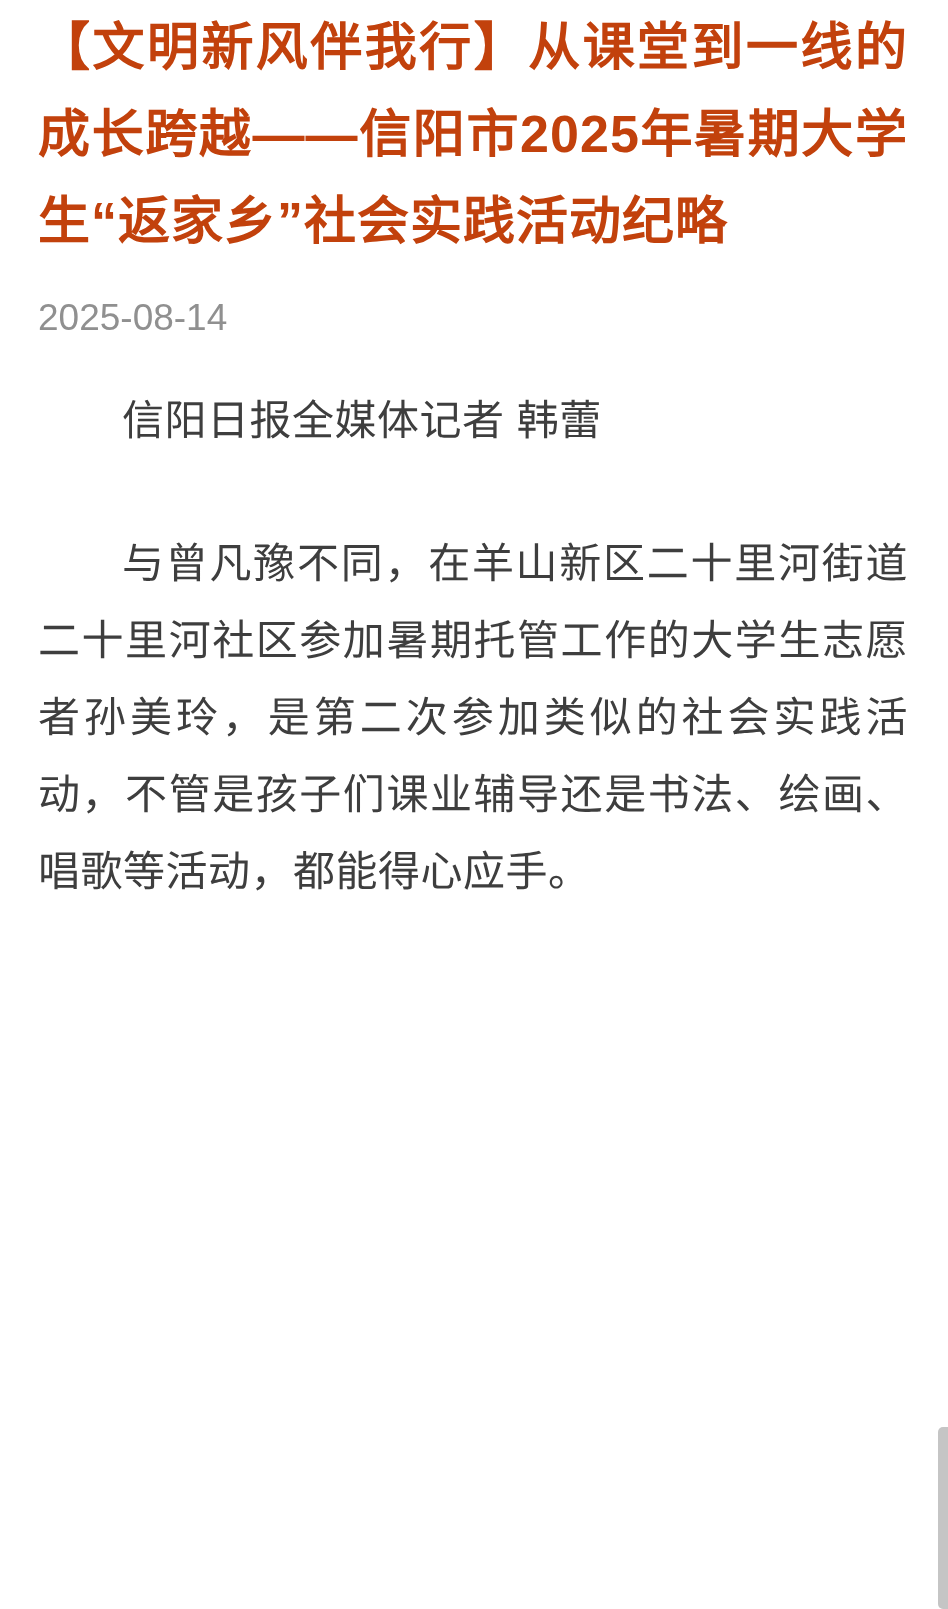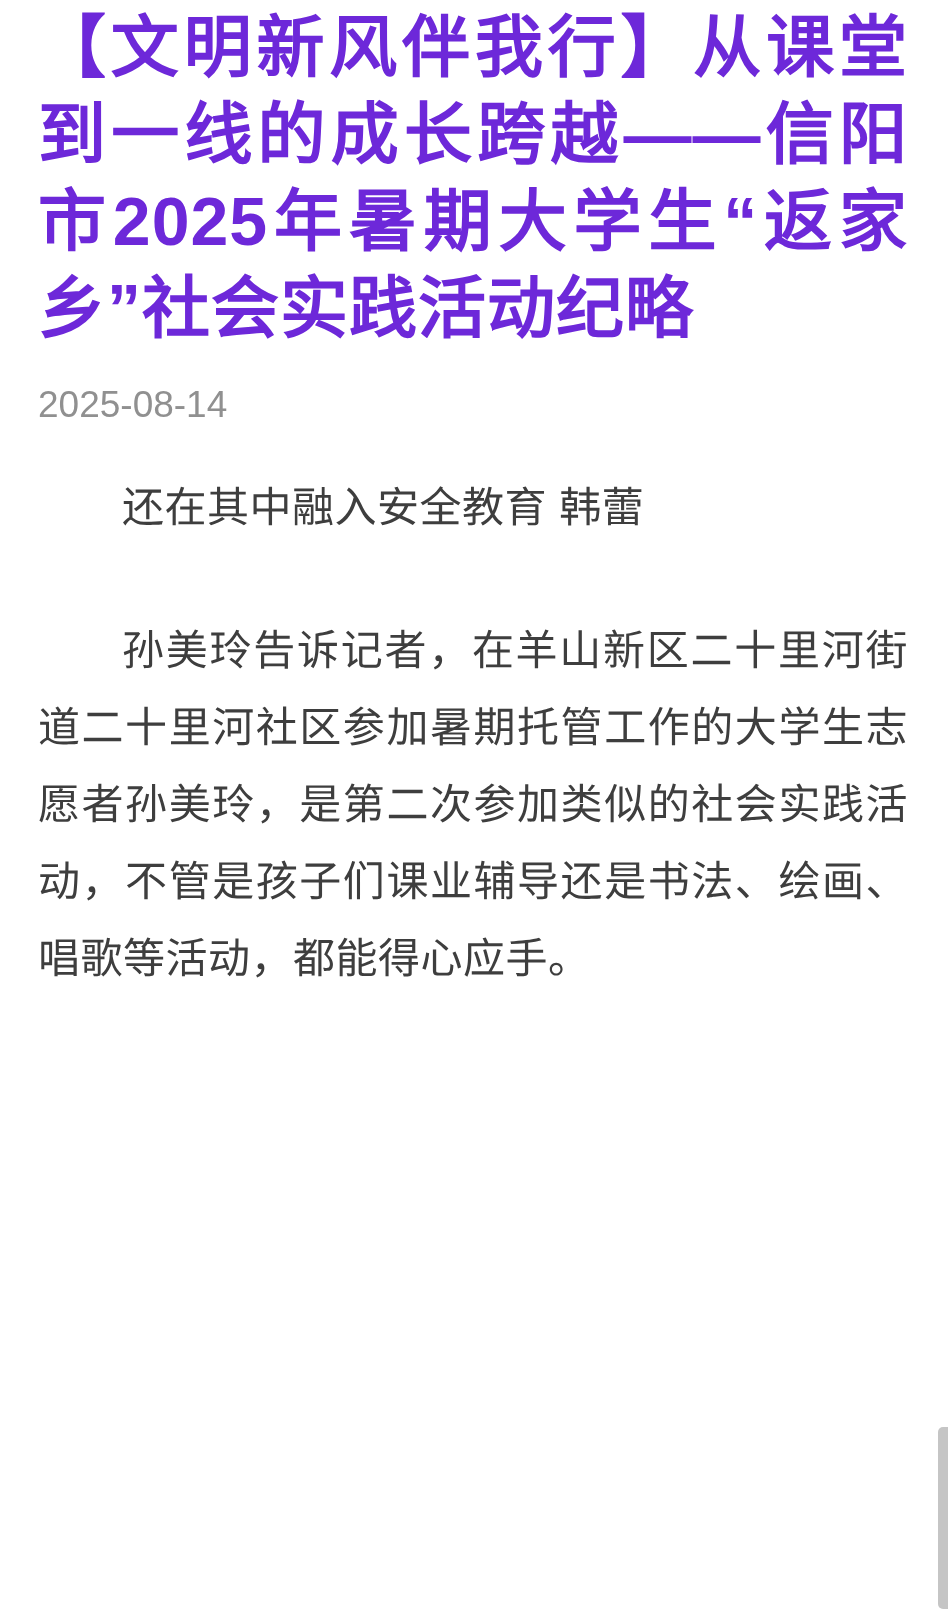--- a/index.html
+++ b/index.html
@@ -19,10 +19,10 @@
   }
   .article-title {
     margin: 0 0 33px 0;
-    font-size: 68px;
+    font-size: 52px;
     line-height: 87px;
     font-weight: 700;
-    color: #6d28d9;
+    color: #c2410c;
     letter-spacing: 1px;
     text-align: justify;
   }

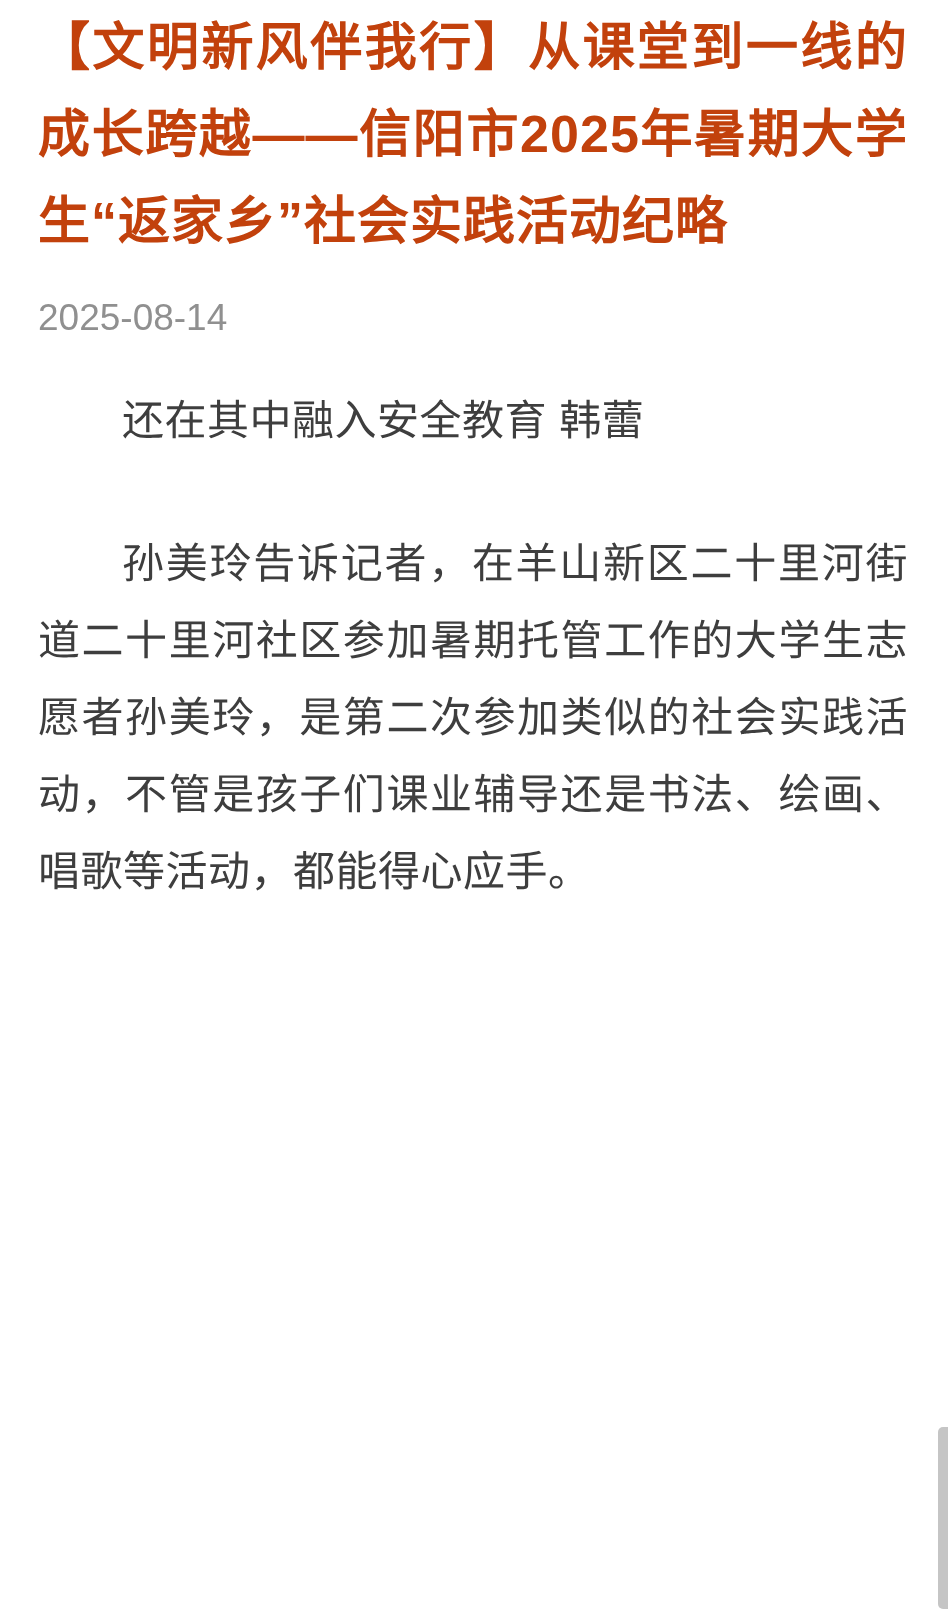--- a/index.html
+++ b/index.html
@@ -74,7 +74,7 @@
   </div>
 
   <div class="article-body">
-    <p class="byline">还在其中融入安全教育 韩蕾</p>
+    <p class="byline">信阳日报全媒体记者 韩蕾</p>
 
   <p class="para">孙美玲告诉记者，在羊山新区二十里河街道二十里河社区参加暑期托管工作的大学生志愿者孙美玲，是第二次参加类似的社会实践活动，不管是孩子们课业辅导还是书法、绘画、唱歌等活动，都能得心应手。</p>
     </div>

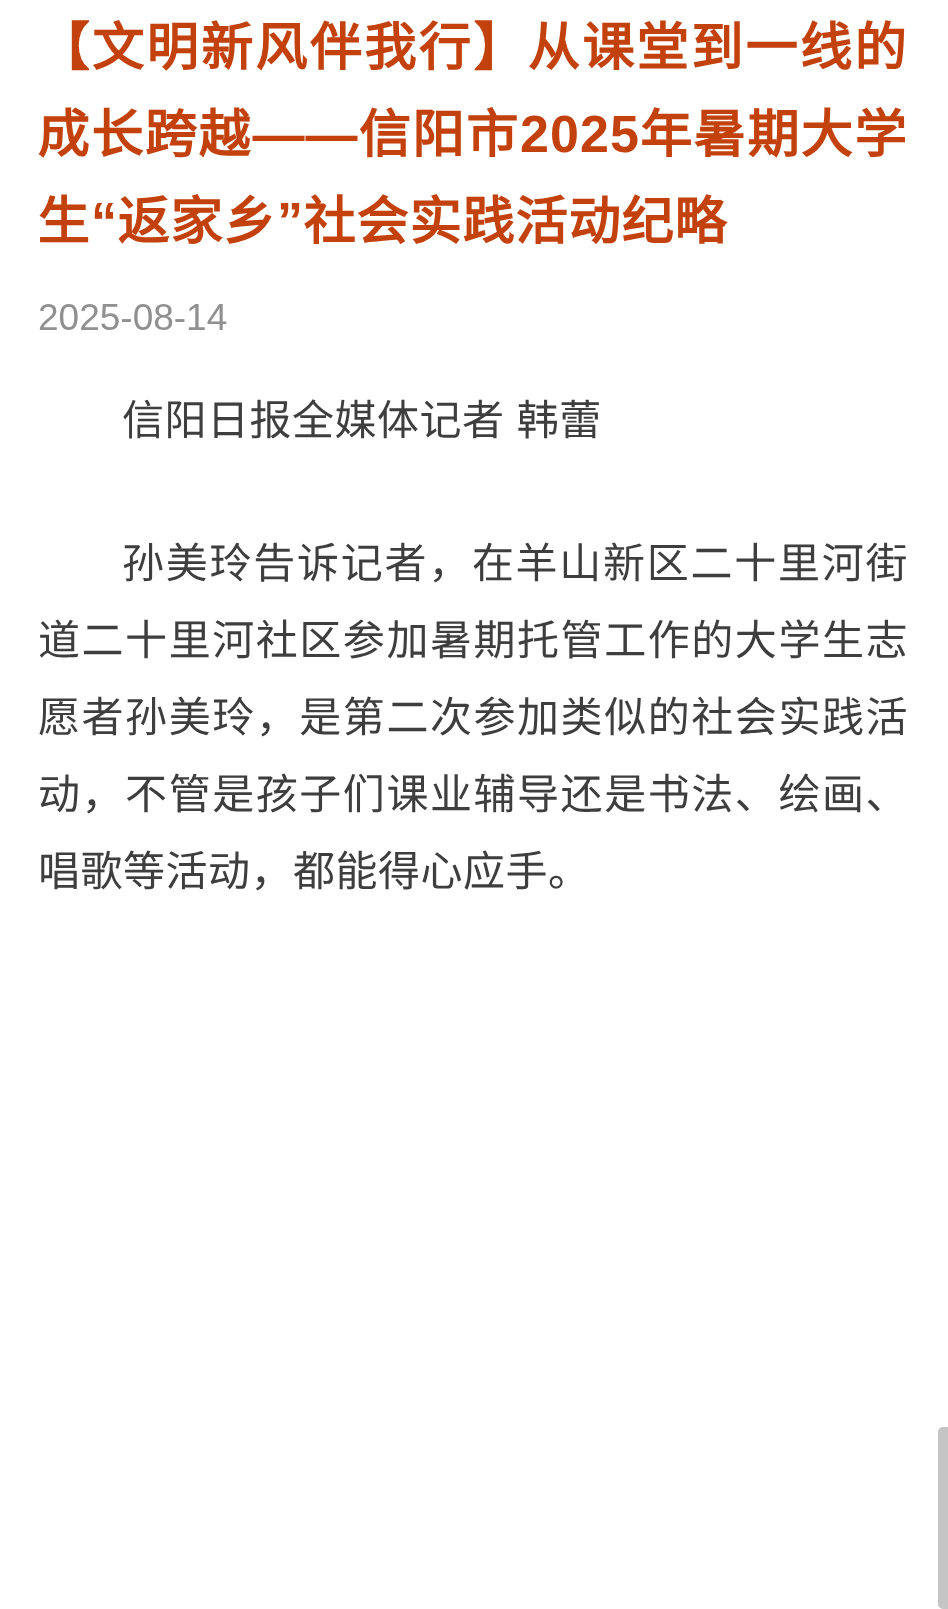--- a/index.html
+++ b/index.html
@@ -76,7 +76,7 @@
   <div class="article-body">
     <p class="byline">信阳日报全媒体记者 韩蕾</p>
 
-  <p class="para">孙美玲告诉记者，在羊山新区二十里河街道二十里河社区参加暑期托管工作的大学生志愿者孙美玲，是第二次参加类似的社会实践活动，不管是孩子们课业辅导还是书法、绘画、唱歌等活动，都能得心应手。</p>
+  <p class="para">与曾凡豫不同，在羊山新区二十里河街道二十里河社区参加暑期托管工作的大学生志愿者孙美玲，是第二次参加类似的社会实践活动，不管是孩子们课业辅导还是书法、绘画、唱歌等活动，都能得心应手。</p>
     </div>
 
 </div>

